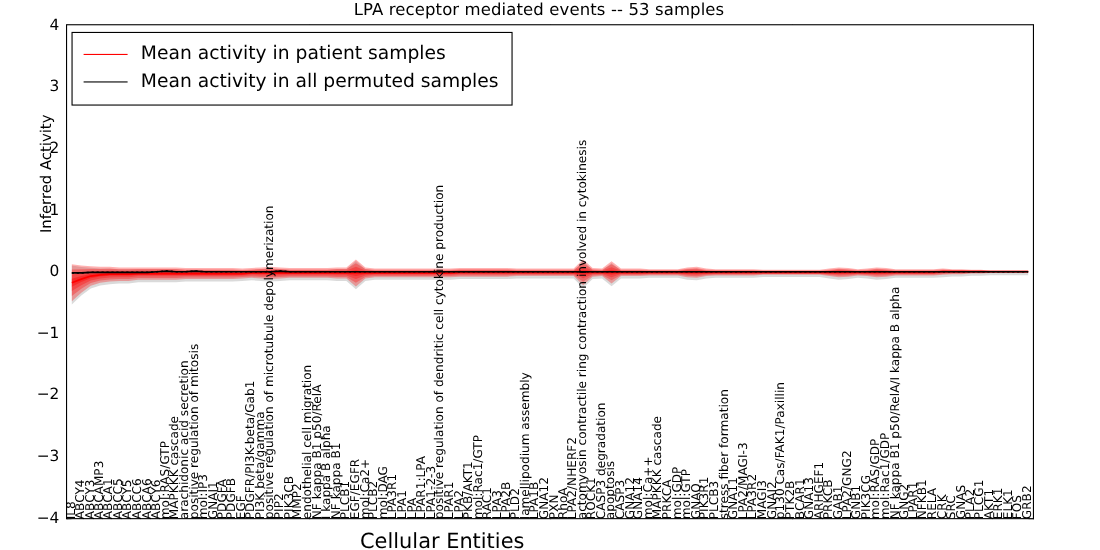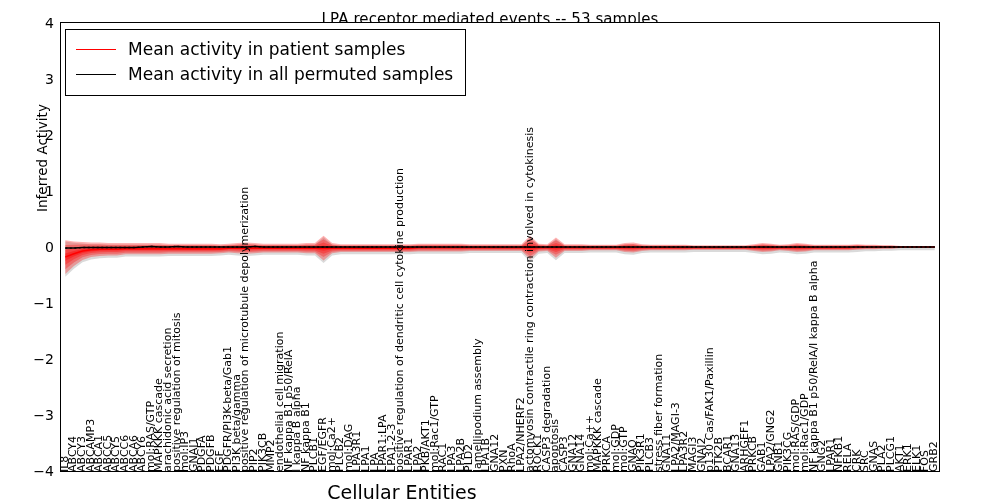--- a/index.html
+++ b/index.html
@@ -9,7 +9,7 @@
 
   
   #chart-title{
-    position:absolute;left:0;top:10px;width:980px;text-align:center;
+    position:absolute;left:0;top:0;width:980px;text-align:center;
     font-size:15px;color:#000;letter-spacing:0.1px;
   }
 

